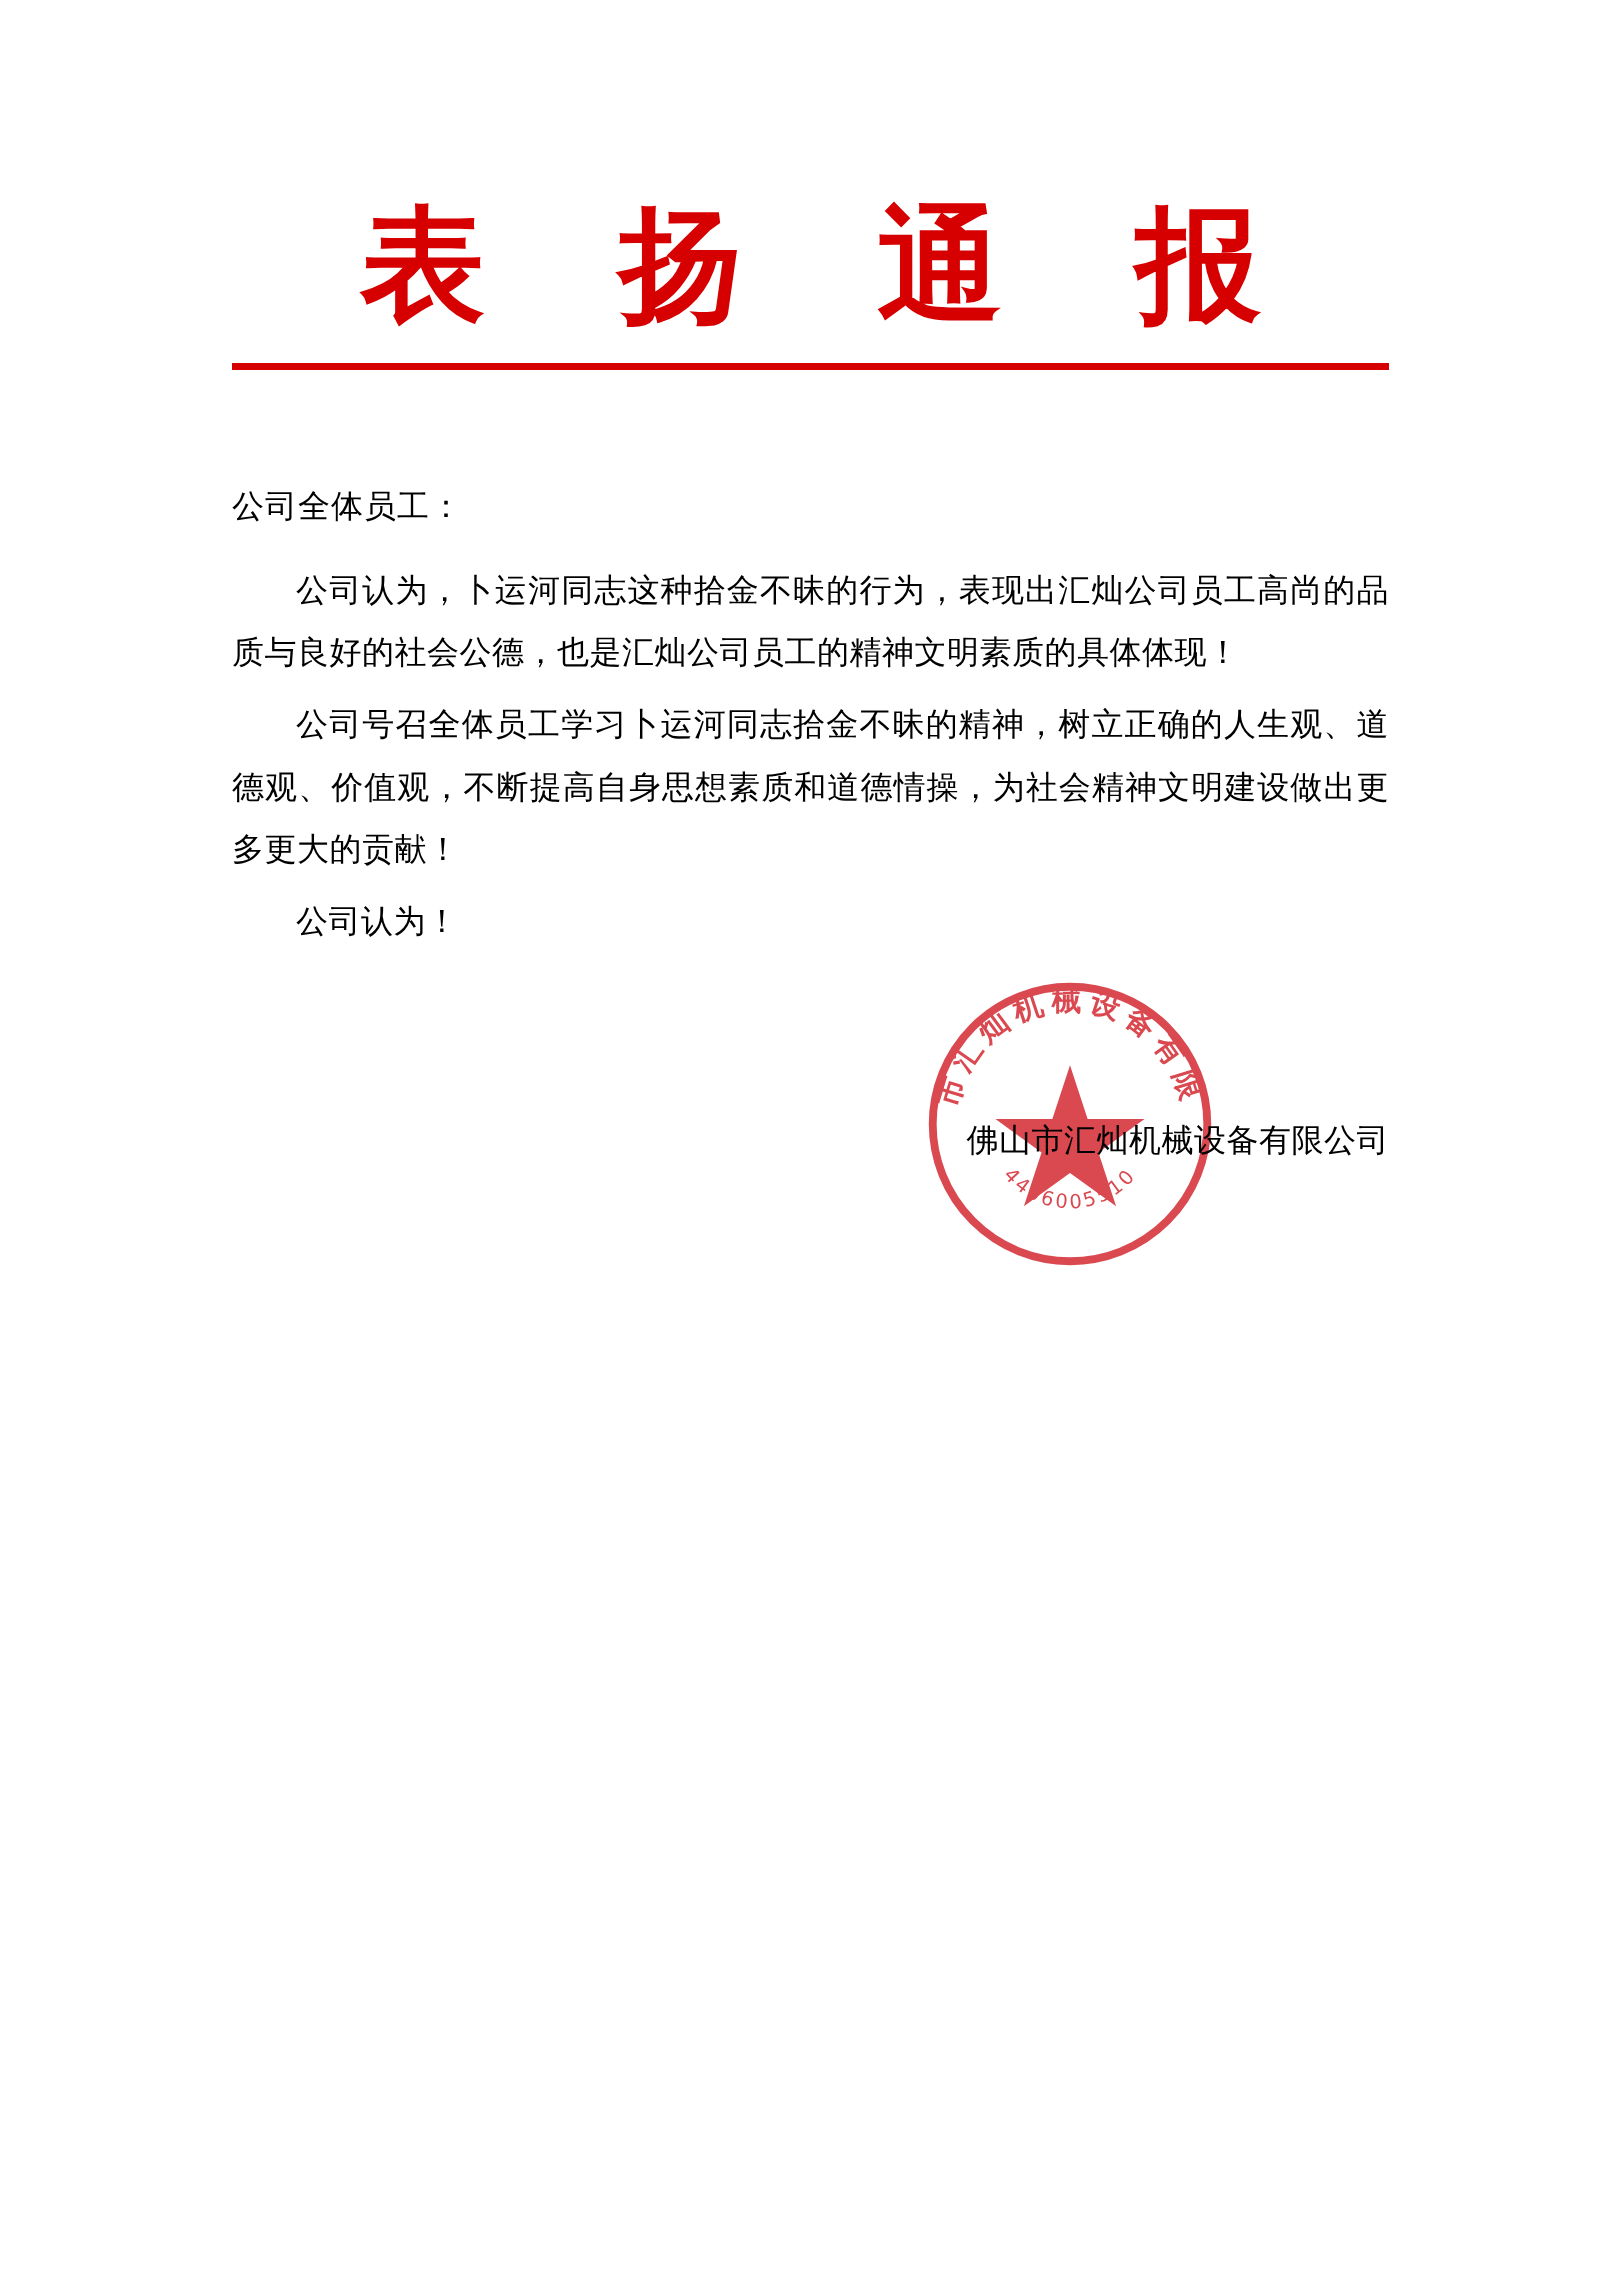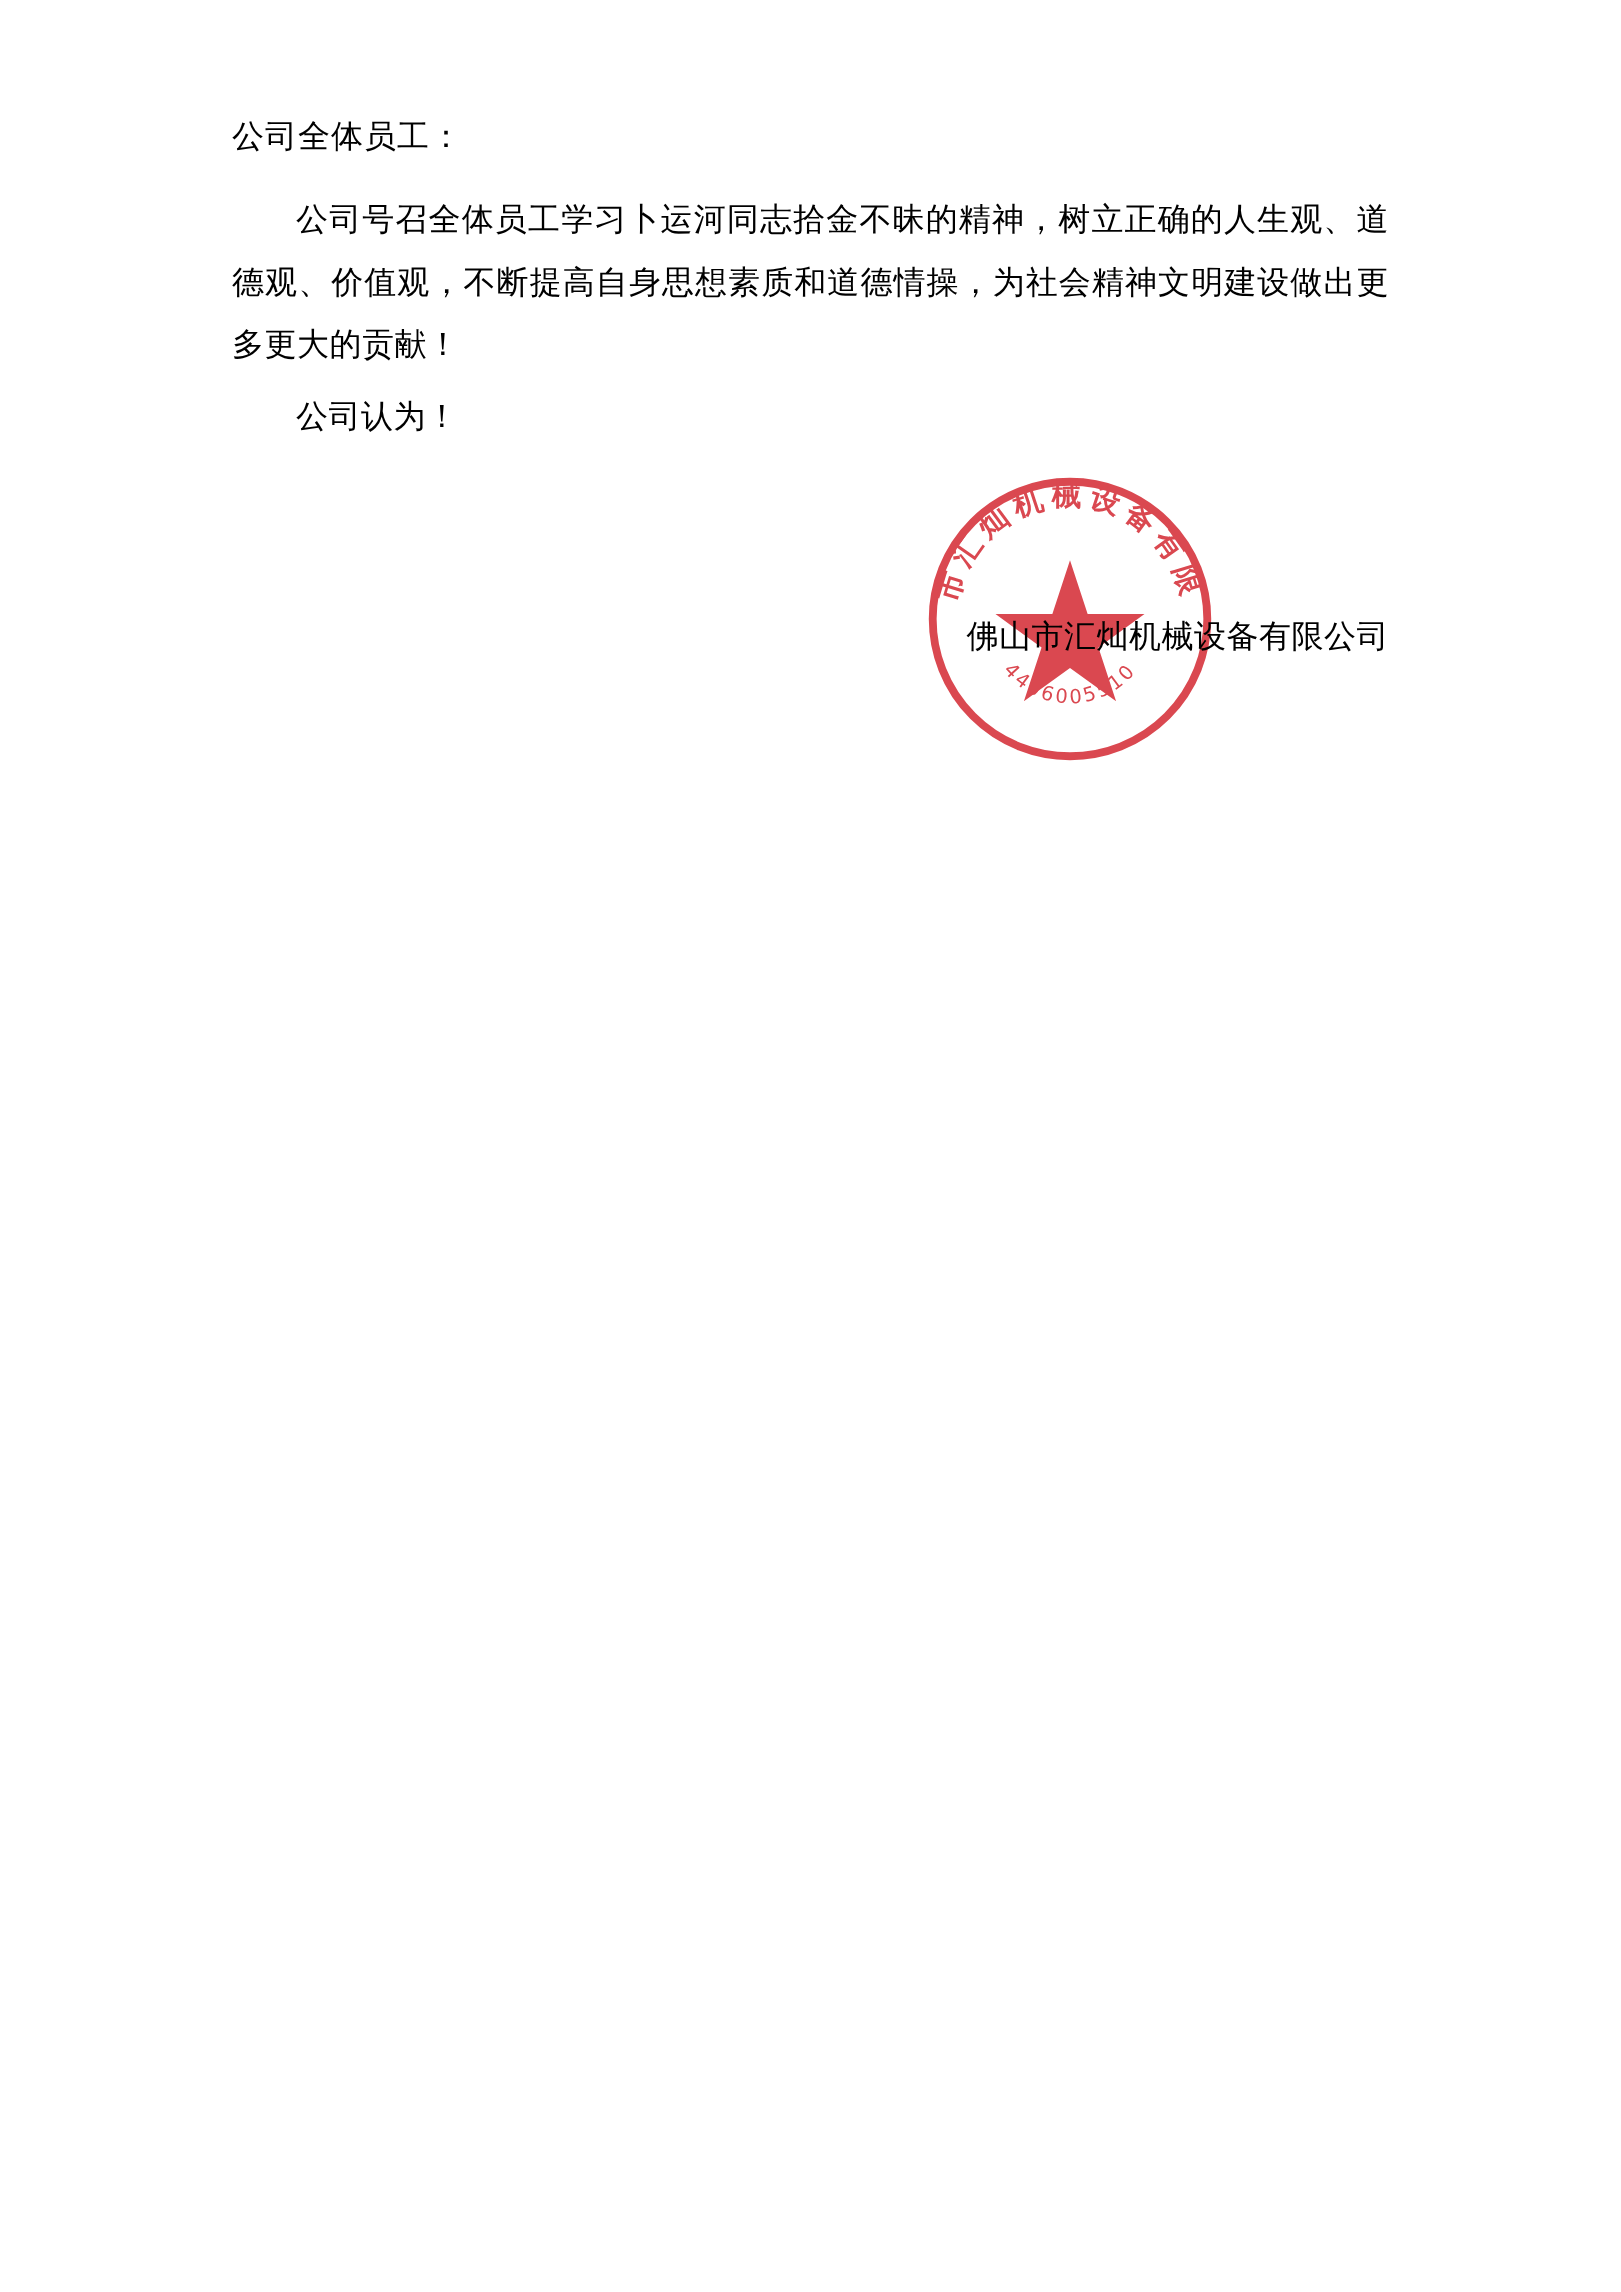--- a/index.html
+++ b/index.html
@@ -110,6 +110,10 @@
 
 <div class="page">
 
+  <div class="title-block">
+    <div class="doc-title">表 扬 通 报</div>
+    <div class="title-rule"></div>
+  </div>
 
   <div class="body-block">
 

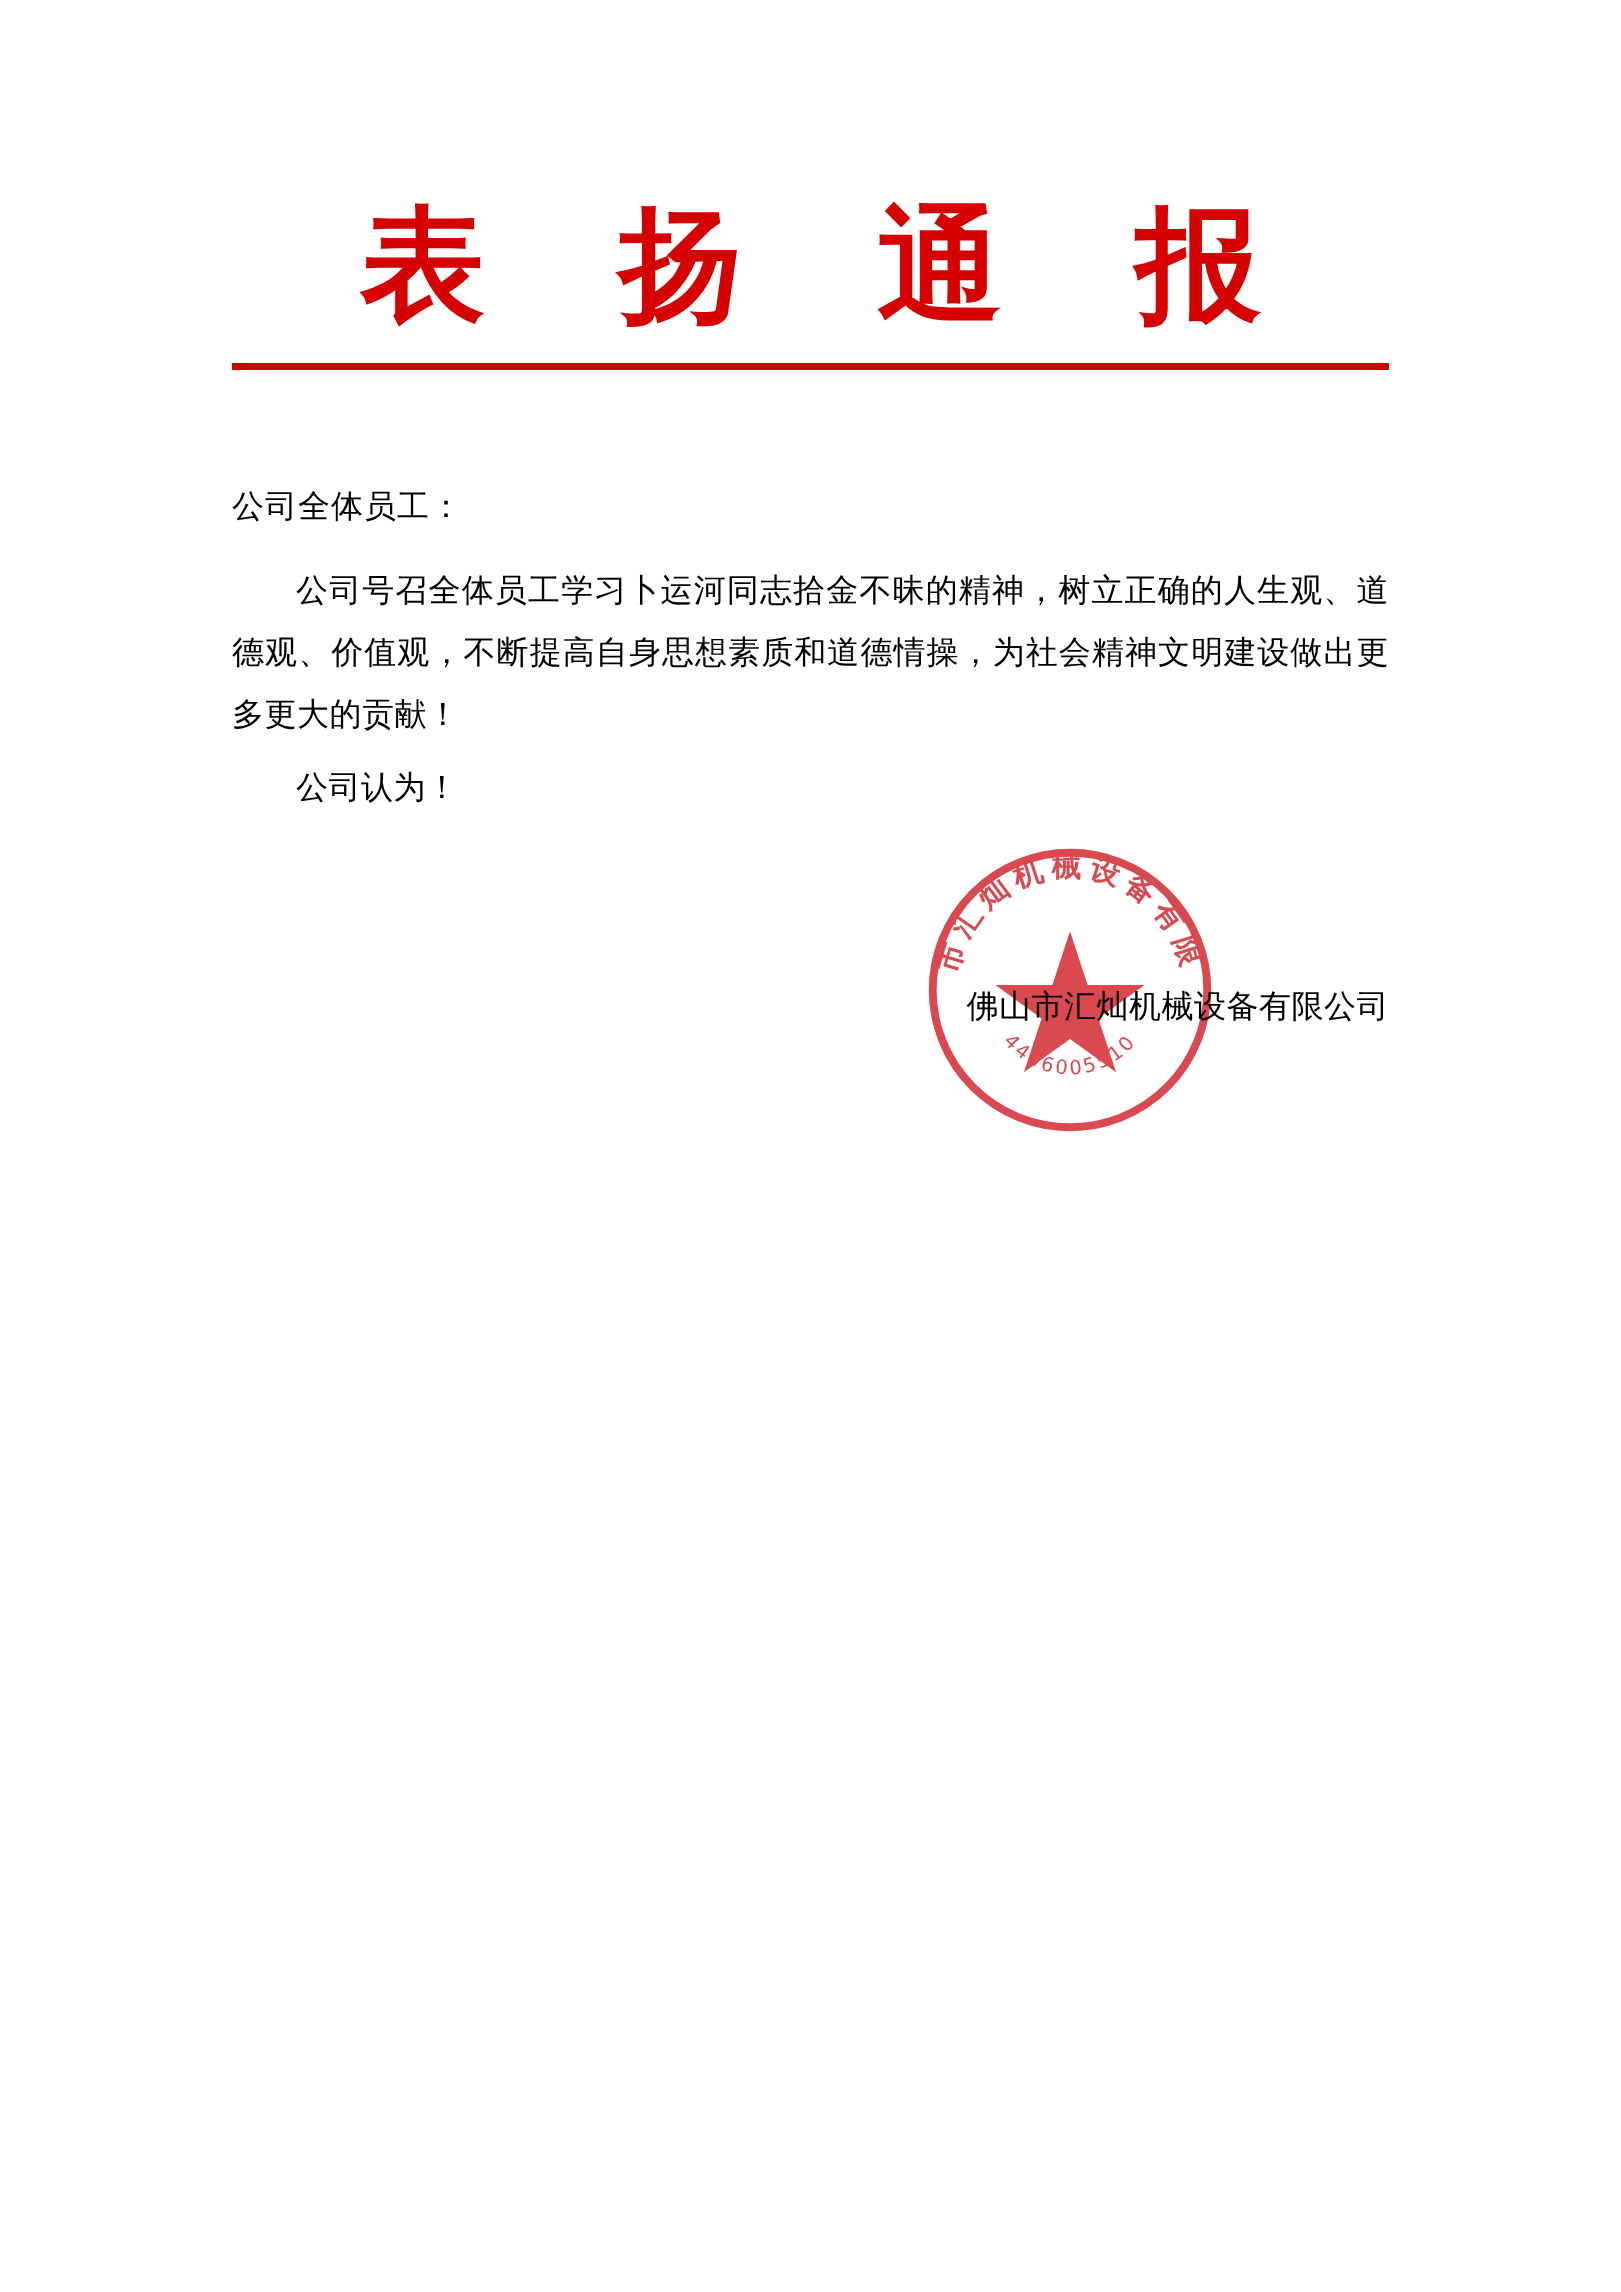--- a/index.html
+++ b/index.html
@@ -120,6 +120,7 @@
     <div class="salutation">公司全体员工：</div>
 
 
+    <p class="para">公司认为，卜运河同志这种拾金不昧的行为，表现出汇灿公司员工高尚的品质与良好的社会公德，也是汇灿公司员工的精神文明素质的具体体现！</p>
 
     <p class="para">公司号召全体员工学习卜运河同志拾金不昧的精神，树立正确的人生观、道德观、价值观，不断提高自身思想素质和道德情操，为社会精神文明建设做出更多更大的贡献！</p>
 

